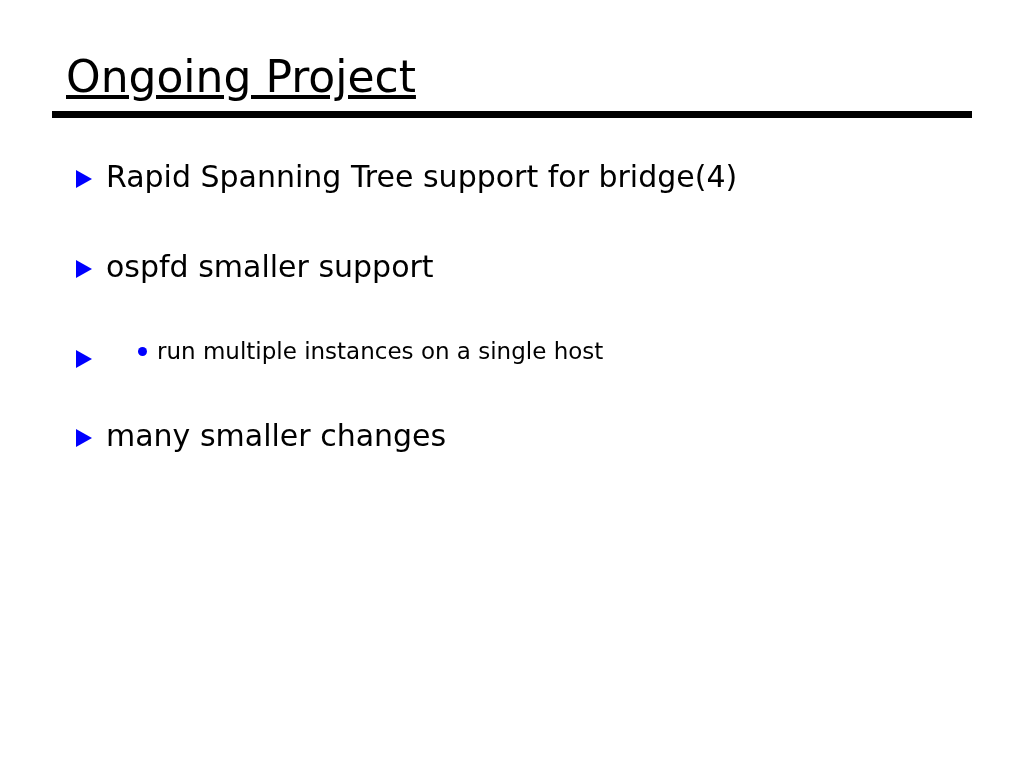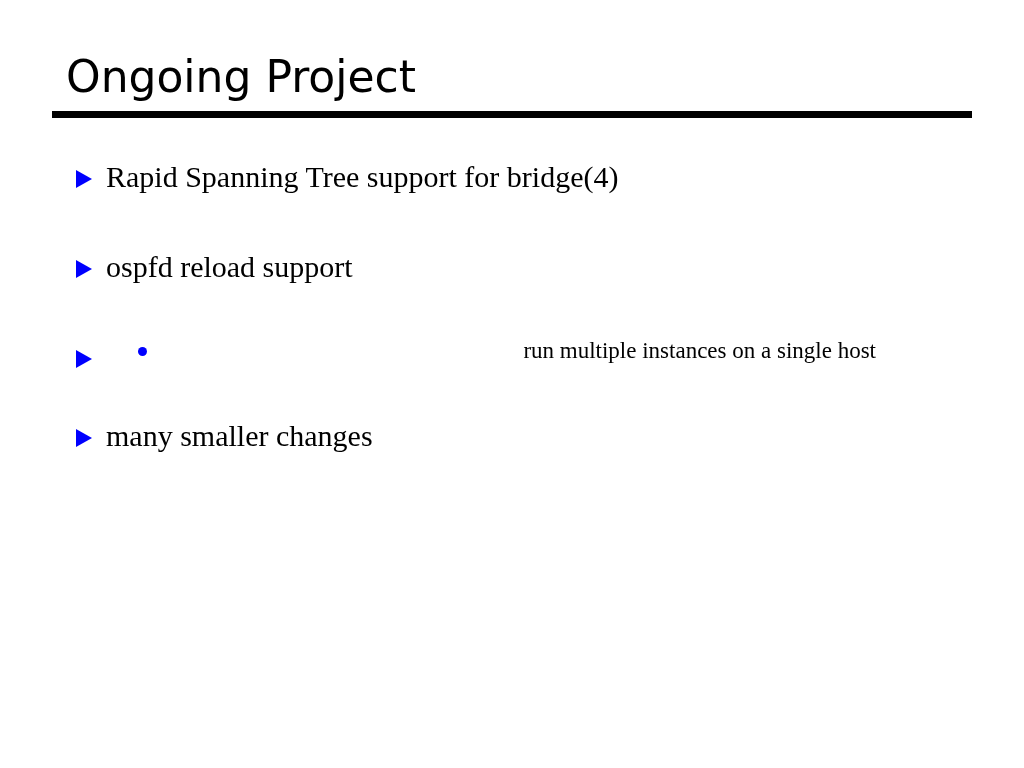--- a/index.html
+++ b/index.html
@@ -29,6 +29,7 @@
     left: 52px;
     top: 48px;
     width: 920px;
+    text-decoration: underline;
   }
   .slide-title {
     font-size: 44px;

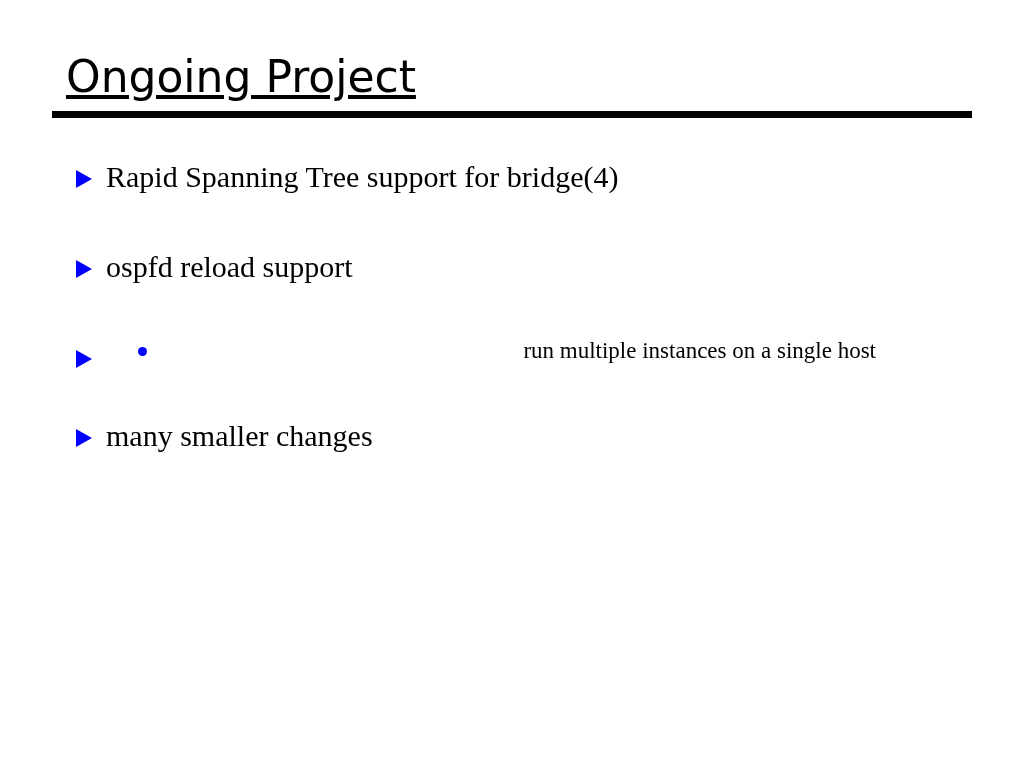--- a/index.html
+++ b/index.html
@@ -63,7 +63,6 @@
     color: #000000;
     margin-bottom: 41px;
     max-width: 770px;
-    font-family: Liberation Serif, serif;
   }
   .bullet-l1:last-child {
     margin-bottom: 7px;

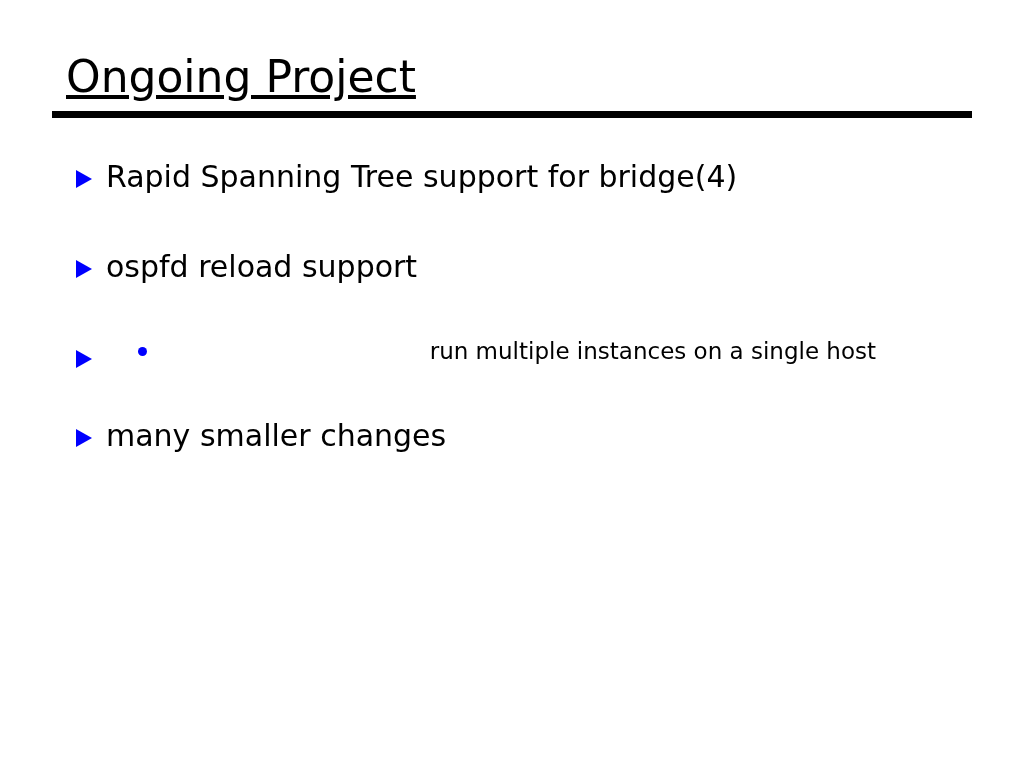--- a/index.html
+++ b/index.html
@@ -123,7 +123,7 @@
 
     <div class="bullet-l1">
       <span class="marker-tri"></span>
-      <span class="bullet-text">ospfd reload support</span>
+      <span class="bullet-text">ospfd smaller support</span>
     </div>
 
     <div class="bullet-l1">

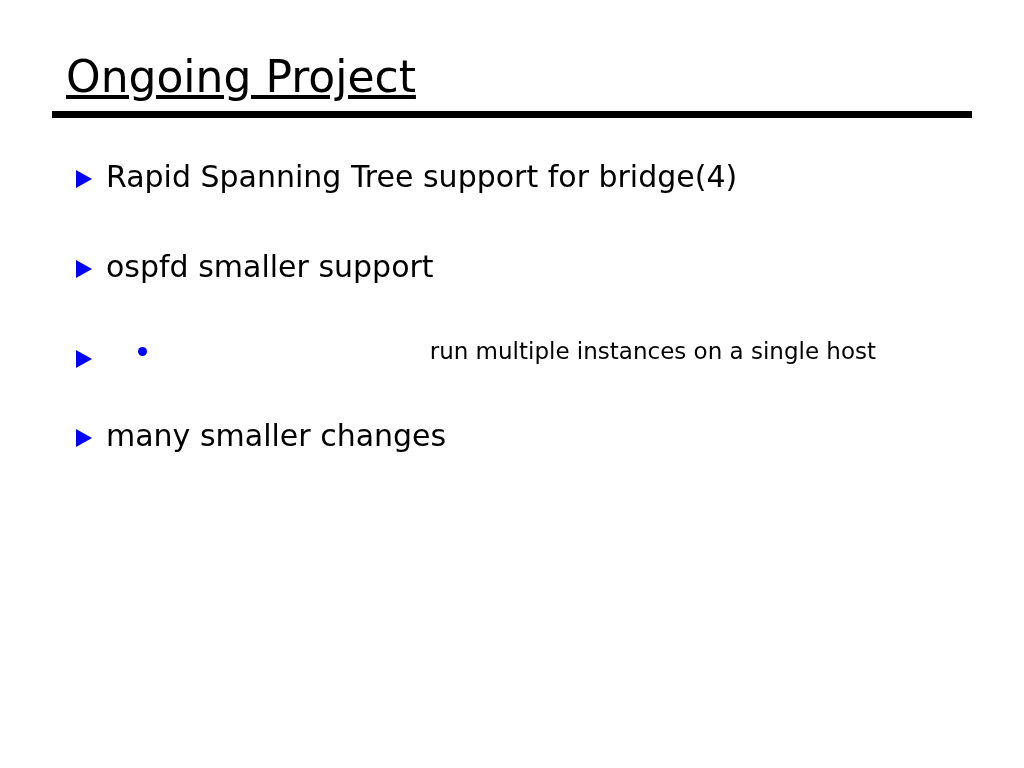--- a/index.html
+++ b/index.html
@@ -81,7 +81,6 @@
   .sub-list {
     margin-top: 2px;
     margin-bottom: 0;
-    text-align: right;
   }
   .bullet-l2 {
     position: relative;

